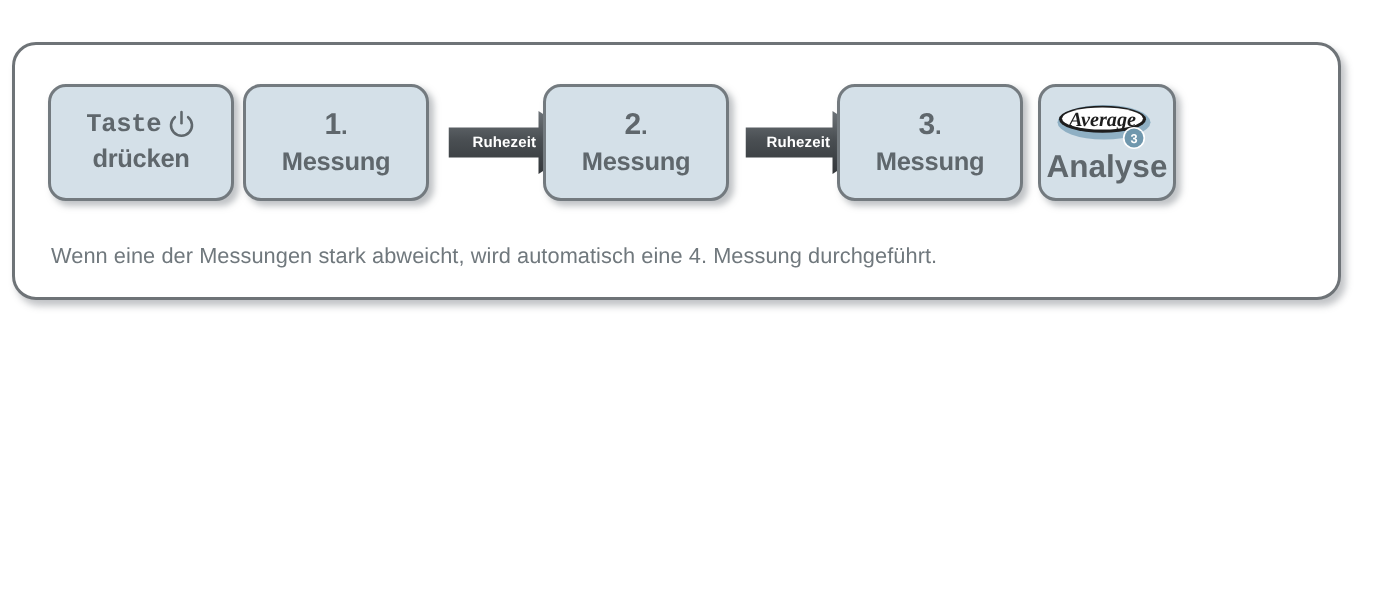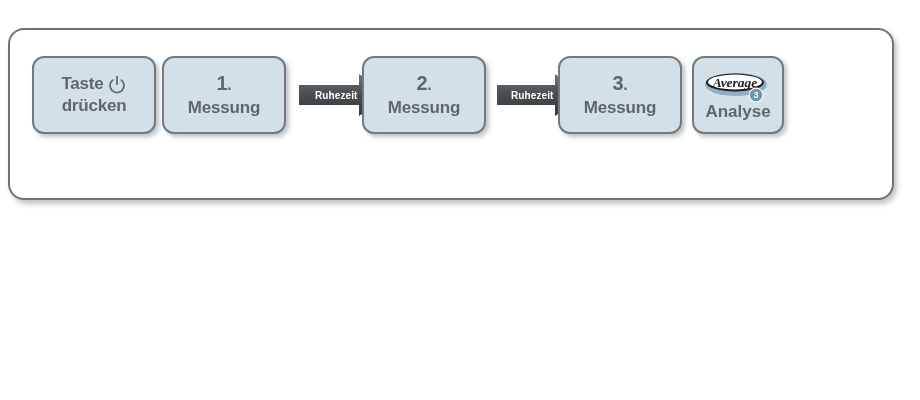--- a/index.html
+++ b/index.html
@@ -87,8 +87,9 @@
 
   .taste-row {
     display: flex;
-    align-items: flex-end;
+    align-items: flex-start;
     gap: 3px;
+    font-family: Liberation Mono, monospace;
   }
 
   

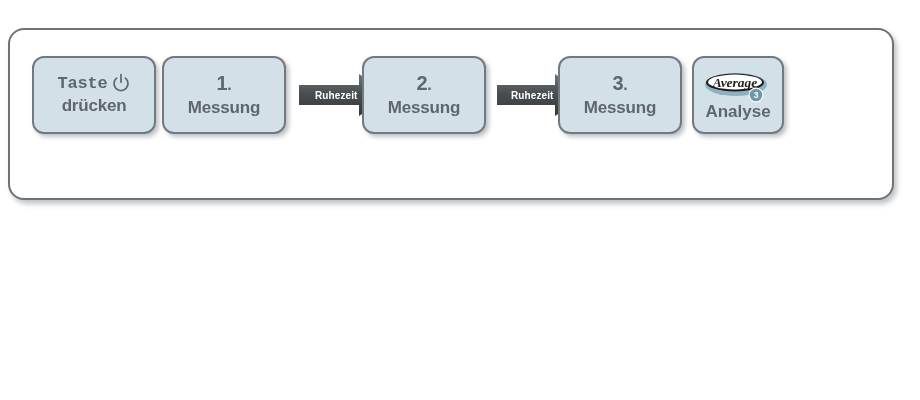--- a/index.html
+++ b/index.html
@@ -140,7 +140,7 @@
 
   .analyse-label {
     font-weight: bold;
-    font-size: 17px;
+    font-size: 21px;
     color: #5f676c;
     line-height: 1.1;
   }

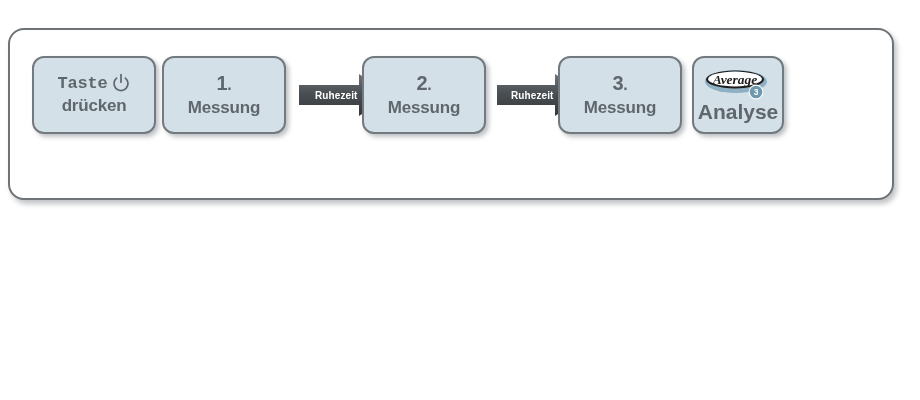--- a/index.html
+++ b/index.html
@@ -250,6 +250,7 @@
 
     </div>
 
+    <div class="caption">Wenn eine der Messungen stark abweicht, wird automatisch eine 4. Messung durchgeführt.</div>
 
   </div>
 </div>

